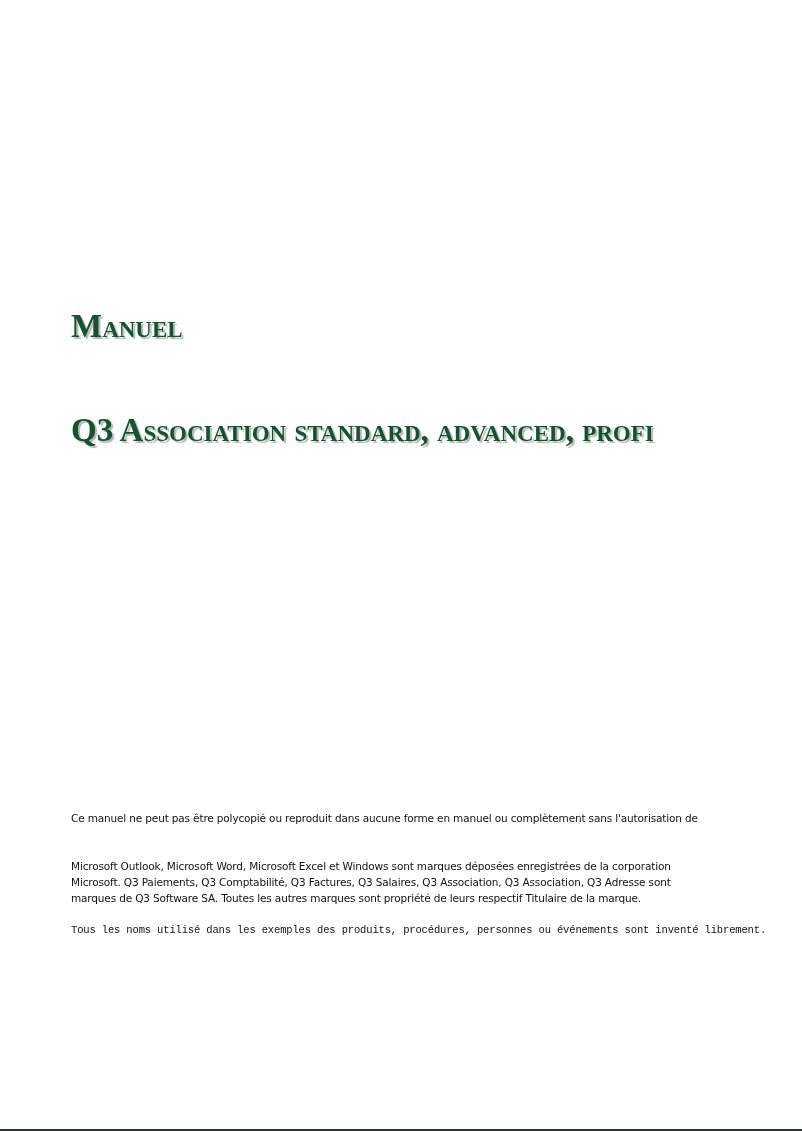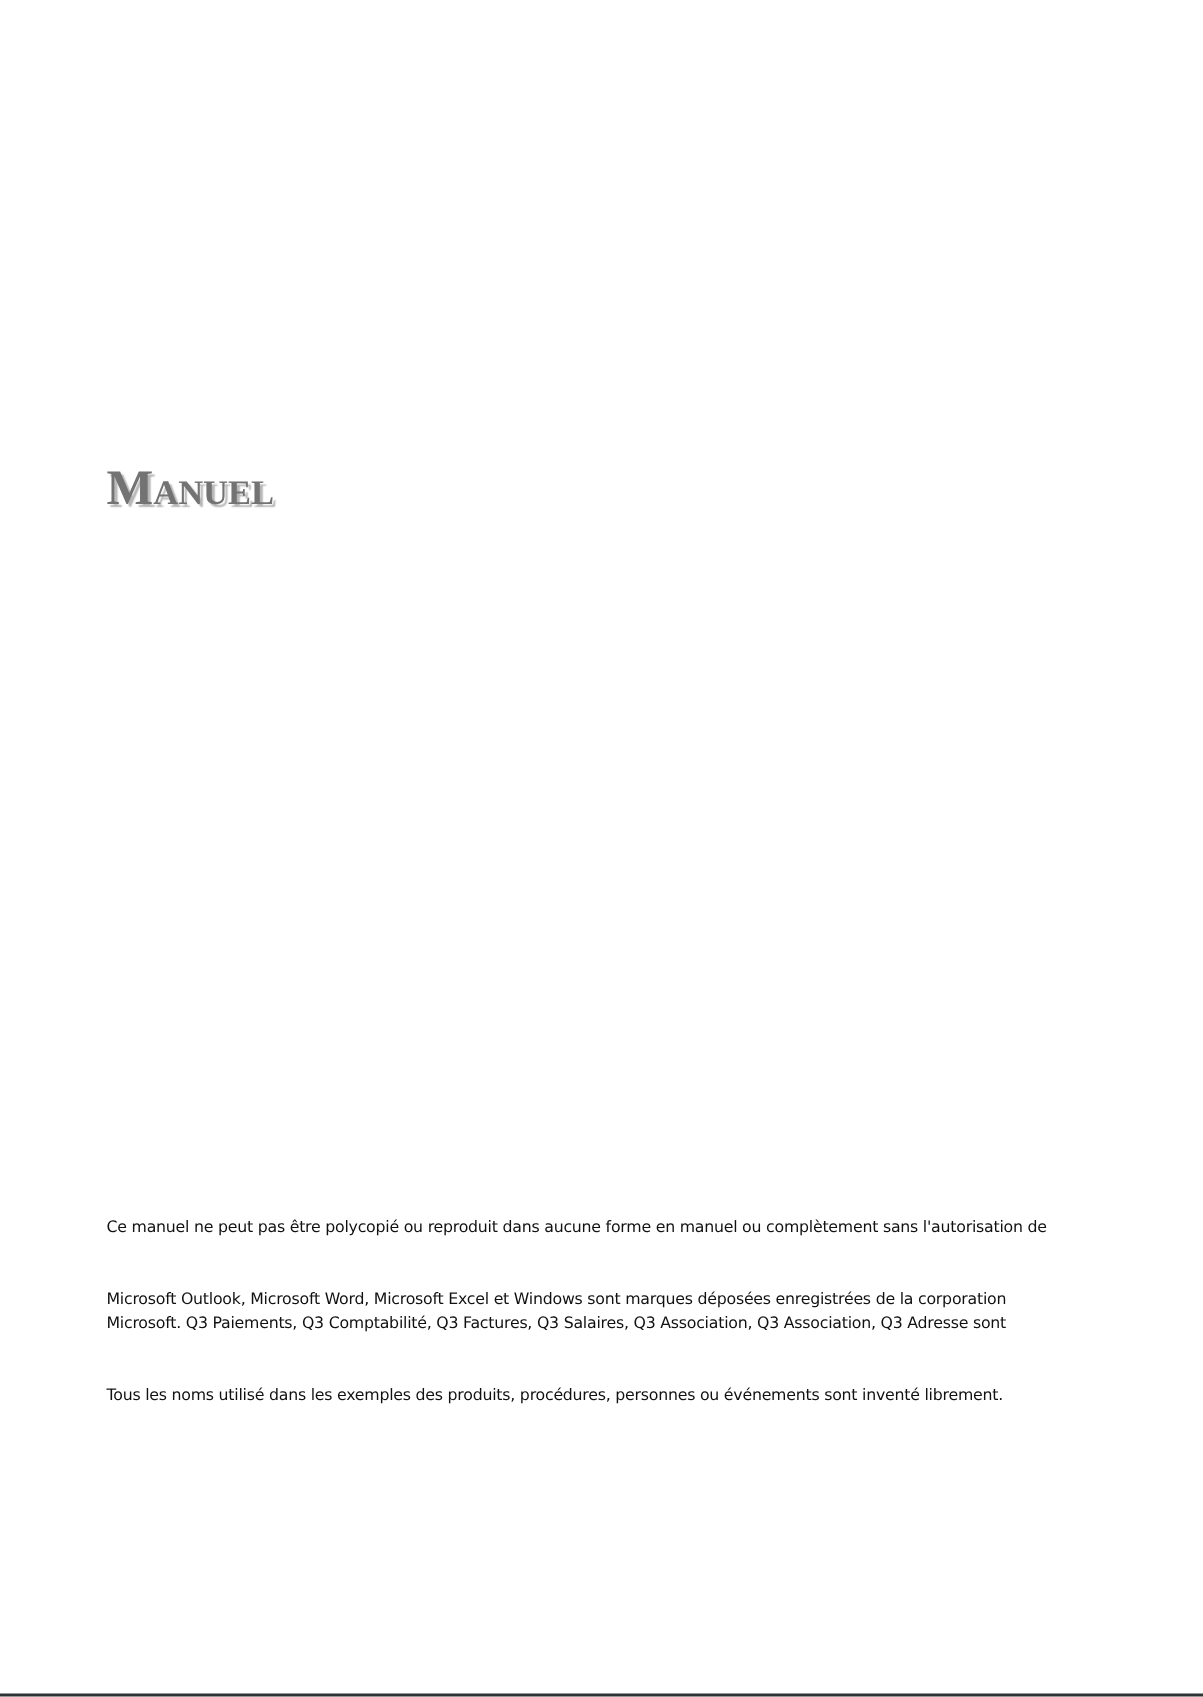--- a/index.html
+++ b/index.html
@@ -28,7 +28,7 @@
       font-family: "Liberation Serif", "DejaVu Serif", serif;
       font-weight: bold;
       font-variant: small-caps;
-      color: #737373;
+      color: #14532d;
       text-shadow: 2px 2px 1px #b5b5b5;
       white-space: nowrap;
       letter-spacing: 0px;

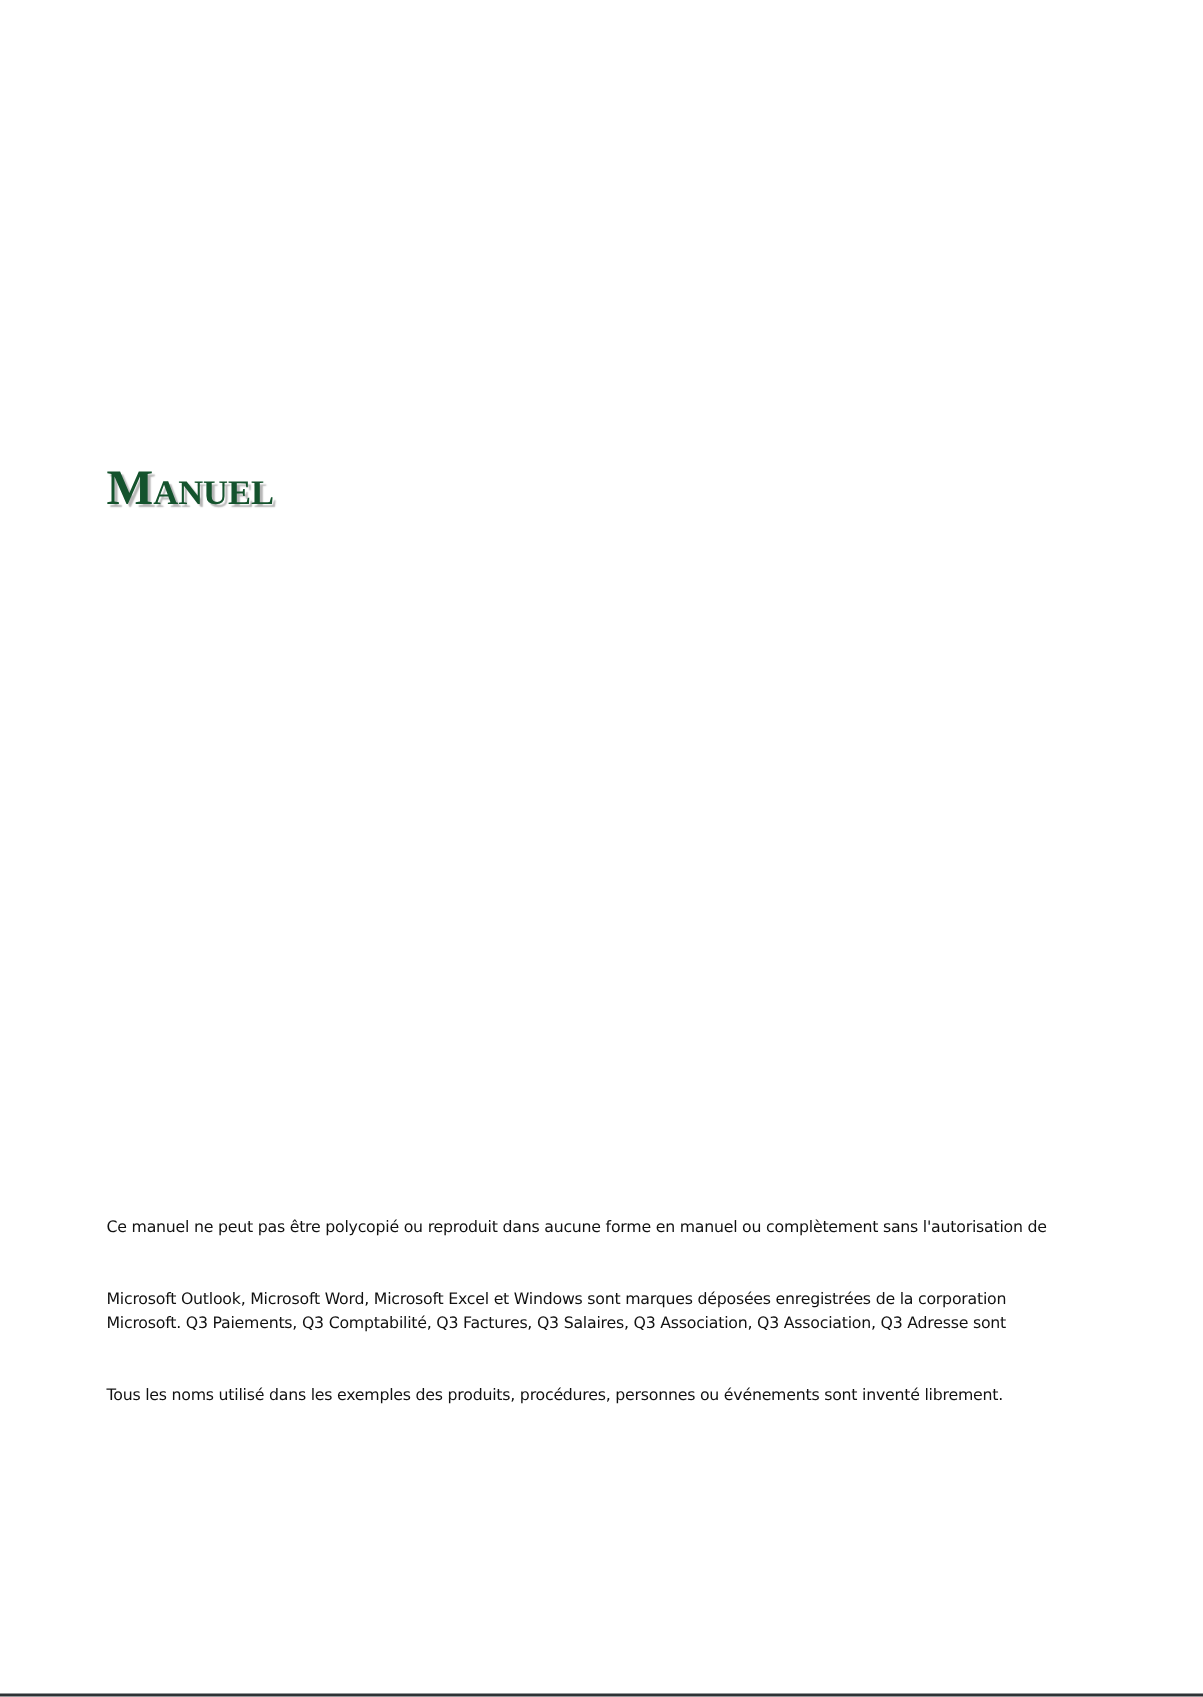--- a/index.html
+++ b/index.html
@@ -86,6 +86,7 @@
 
   <h1 class="title title-main">Manuel</h1>
 
+  <h2 class="title title-sub">Q3 Association standard, advanced, profi</h2>
 
 
 

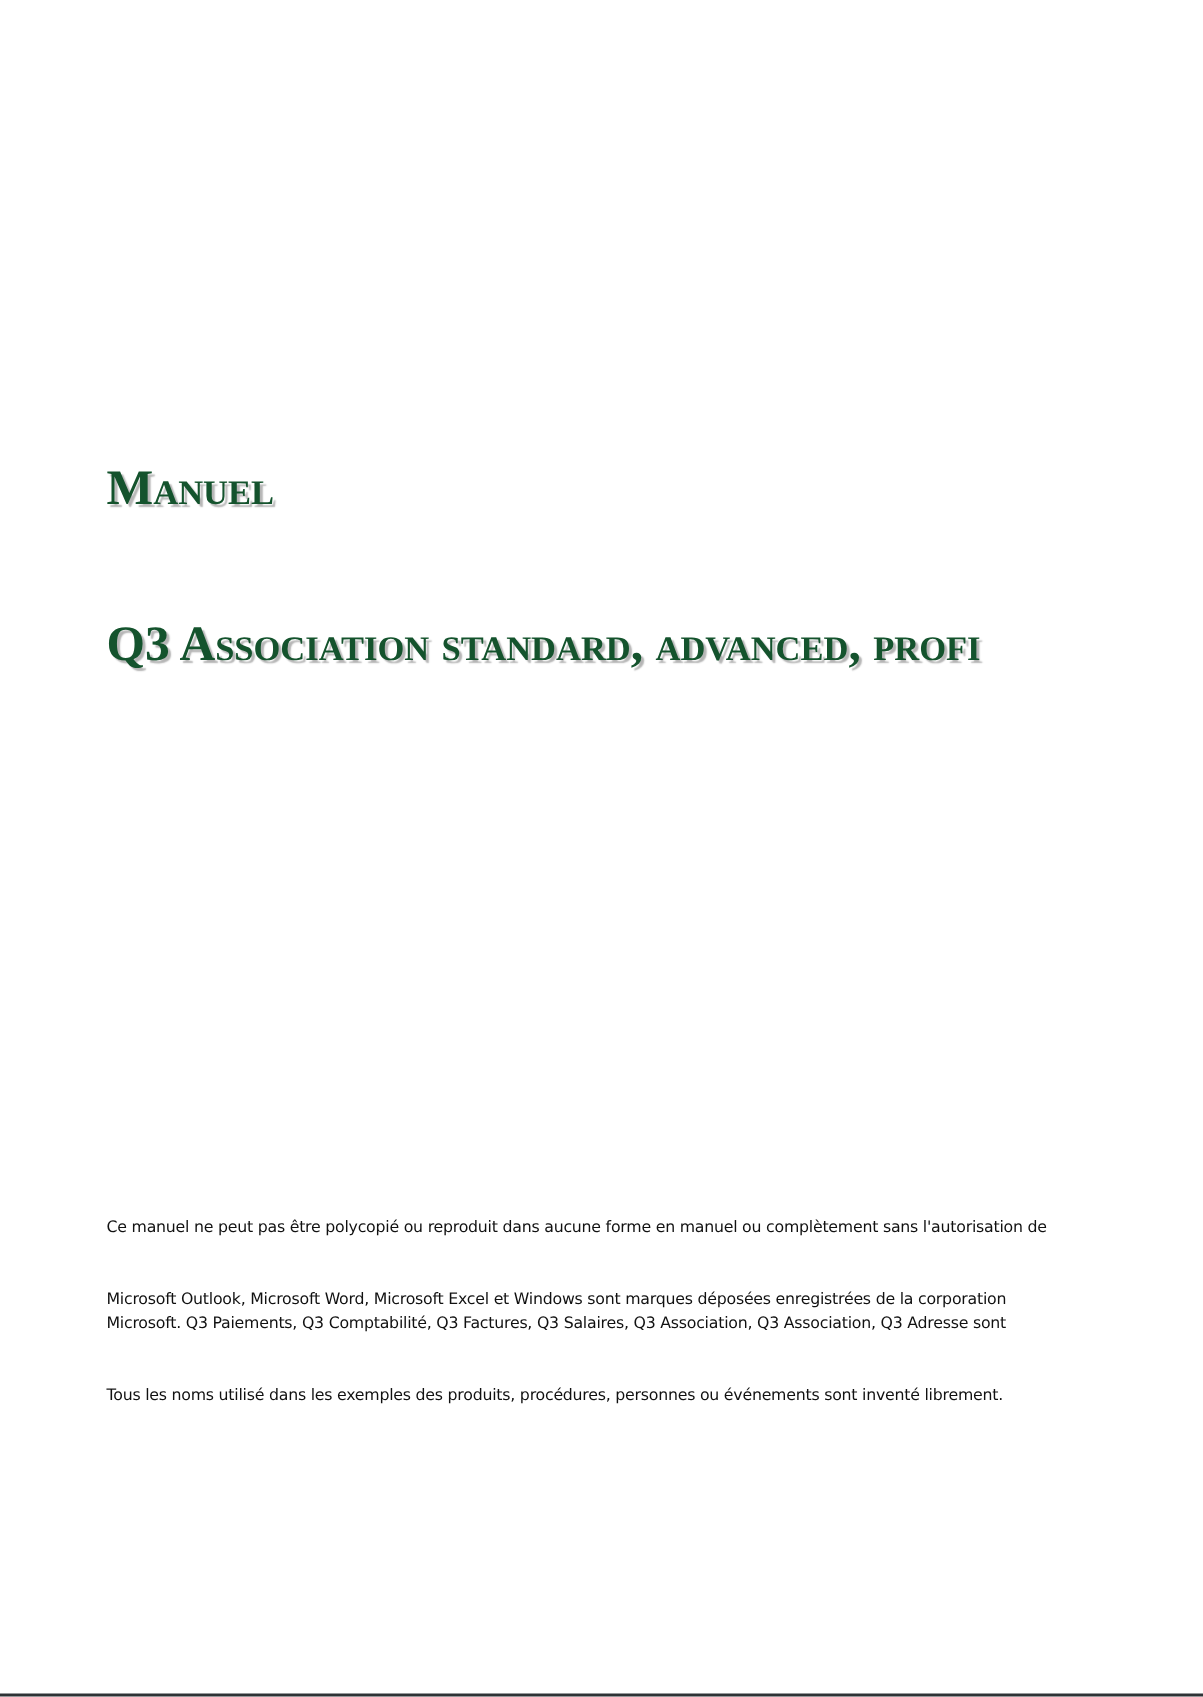--- a/index.html
+++ b/index.html
@@ -97,6 +97,7 @@
   <p class="body-text p-trademarks">
     <span class="line">Microsoft Outlook, Microsoft Word, Microsoft Excel et Windows sont marques déposées enregistrées de la corporation</span>
     <span class="line">Microsoft. Q3 Paiements, Q3 Comptabilité, Q3 Factures, Q3 Salaires, Q3 Association, Q3 Association, Q3 Adresse sont</span>
+    <span class="line">marques de Q3 Software SA. Toutes les autres marques sont propriété de leurs respectif Titulaire de la marque.</span>
   </p>
 
   <p class="body-text p-names">

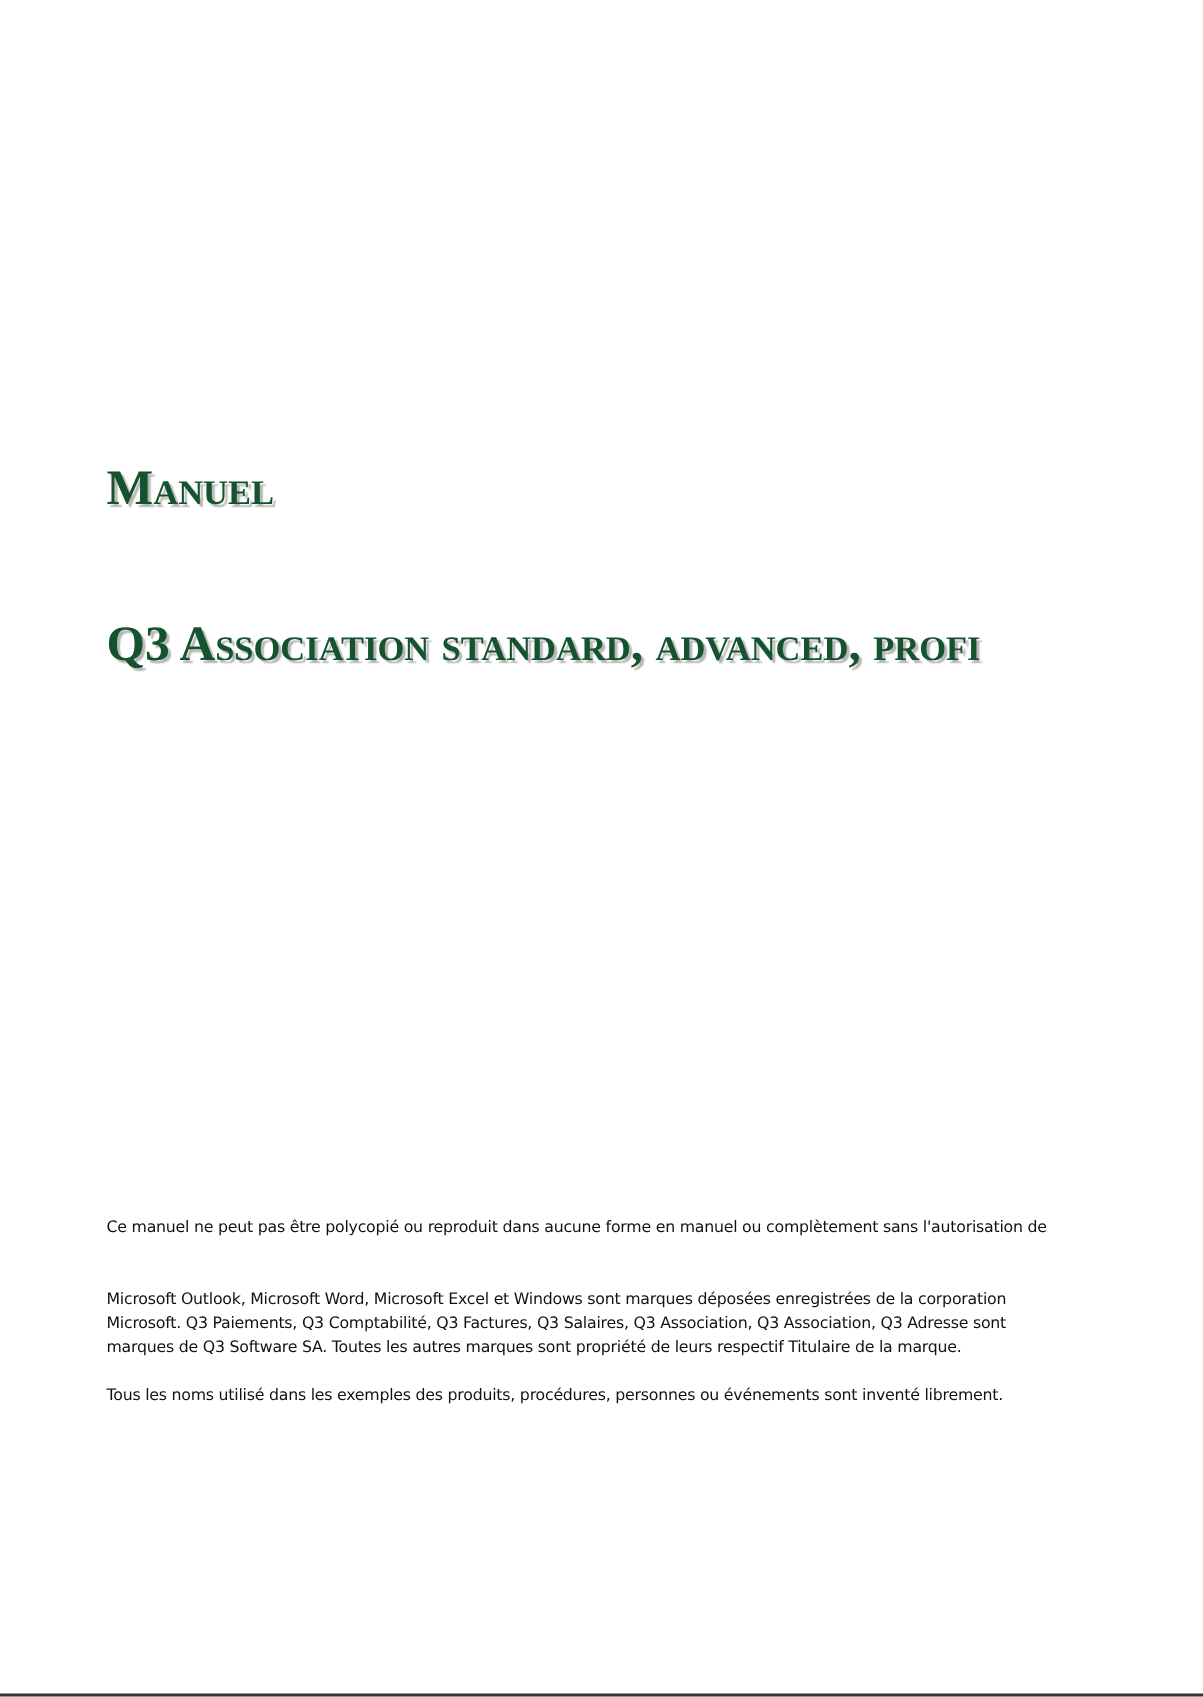--- a/index.html
+++ b/index.html
@@ -63,7 +63,7 @@
     .p-manual    { top: 777px; }
     .p-copyright-notice { top: 810px; }
     .p-trademarks { top: 858px; }
-    .p-names     { top: 922px; }
+    .p-names     { top: 922px; font-family: Liberation Mono, monospace; }
     .p-copyright { top: 1005px; }
     .copy-sym {
       font-size: 8px;

